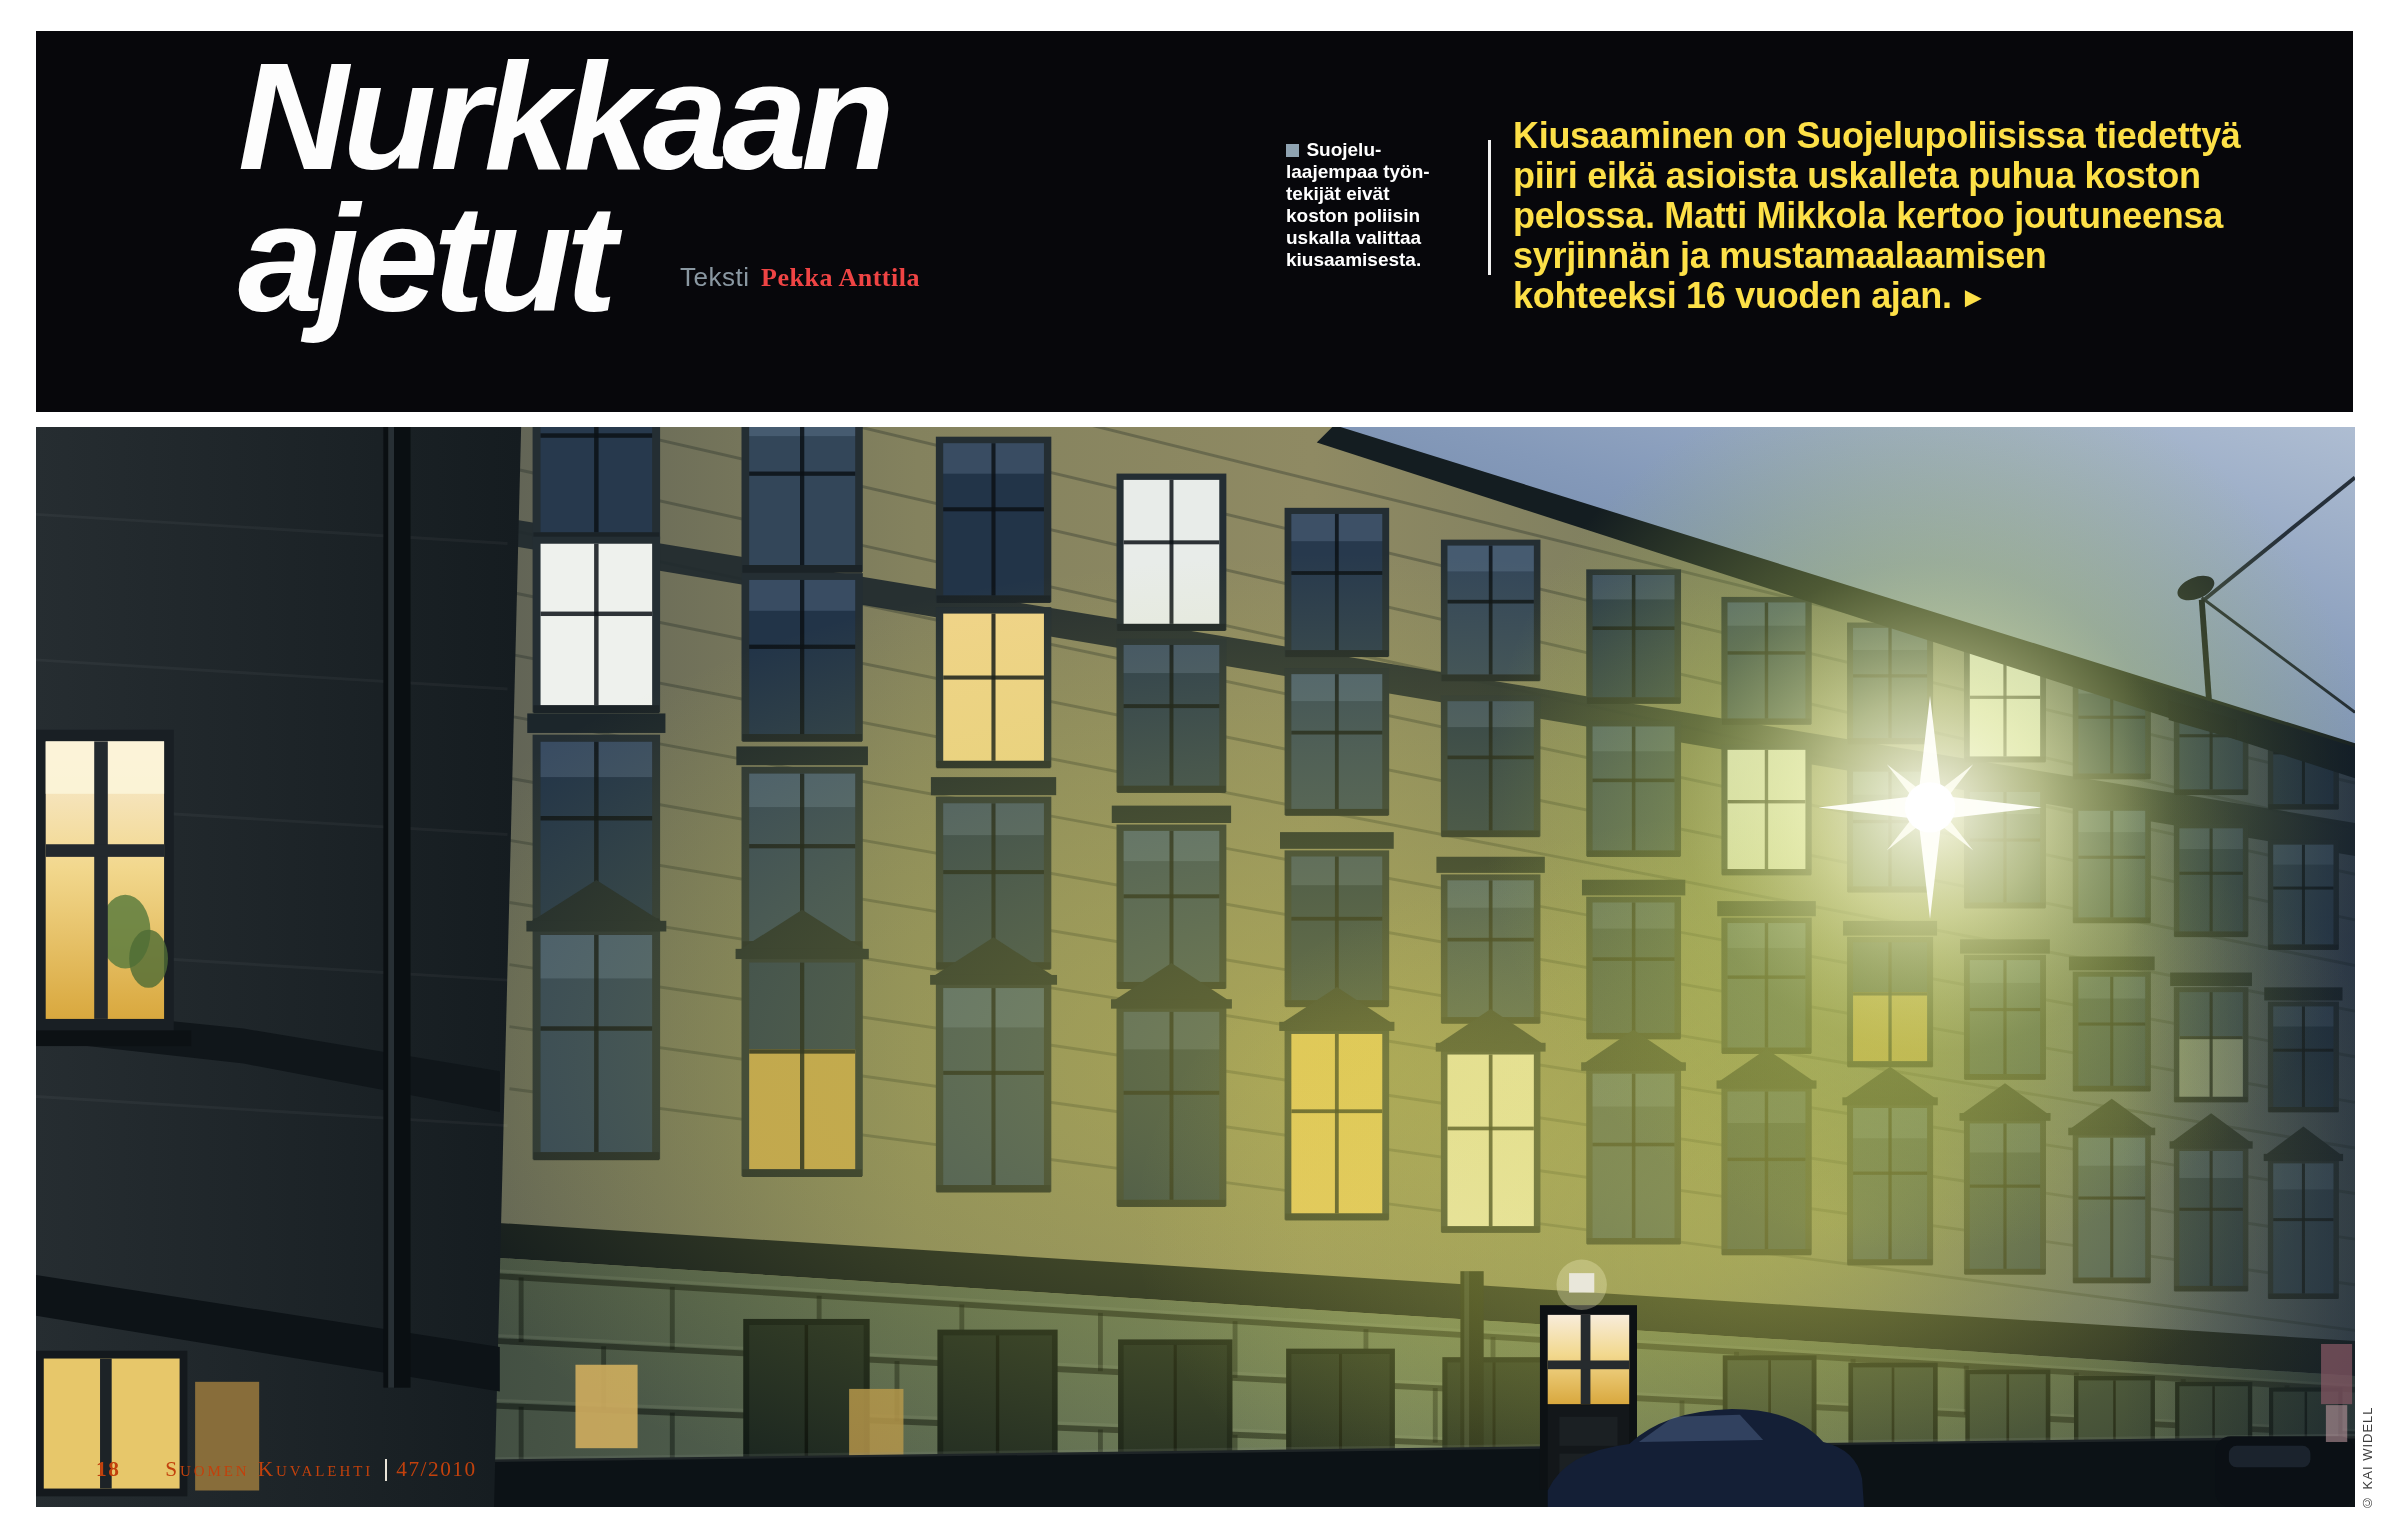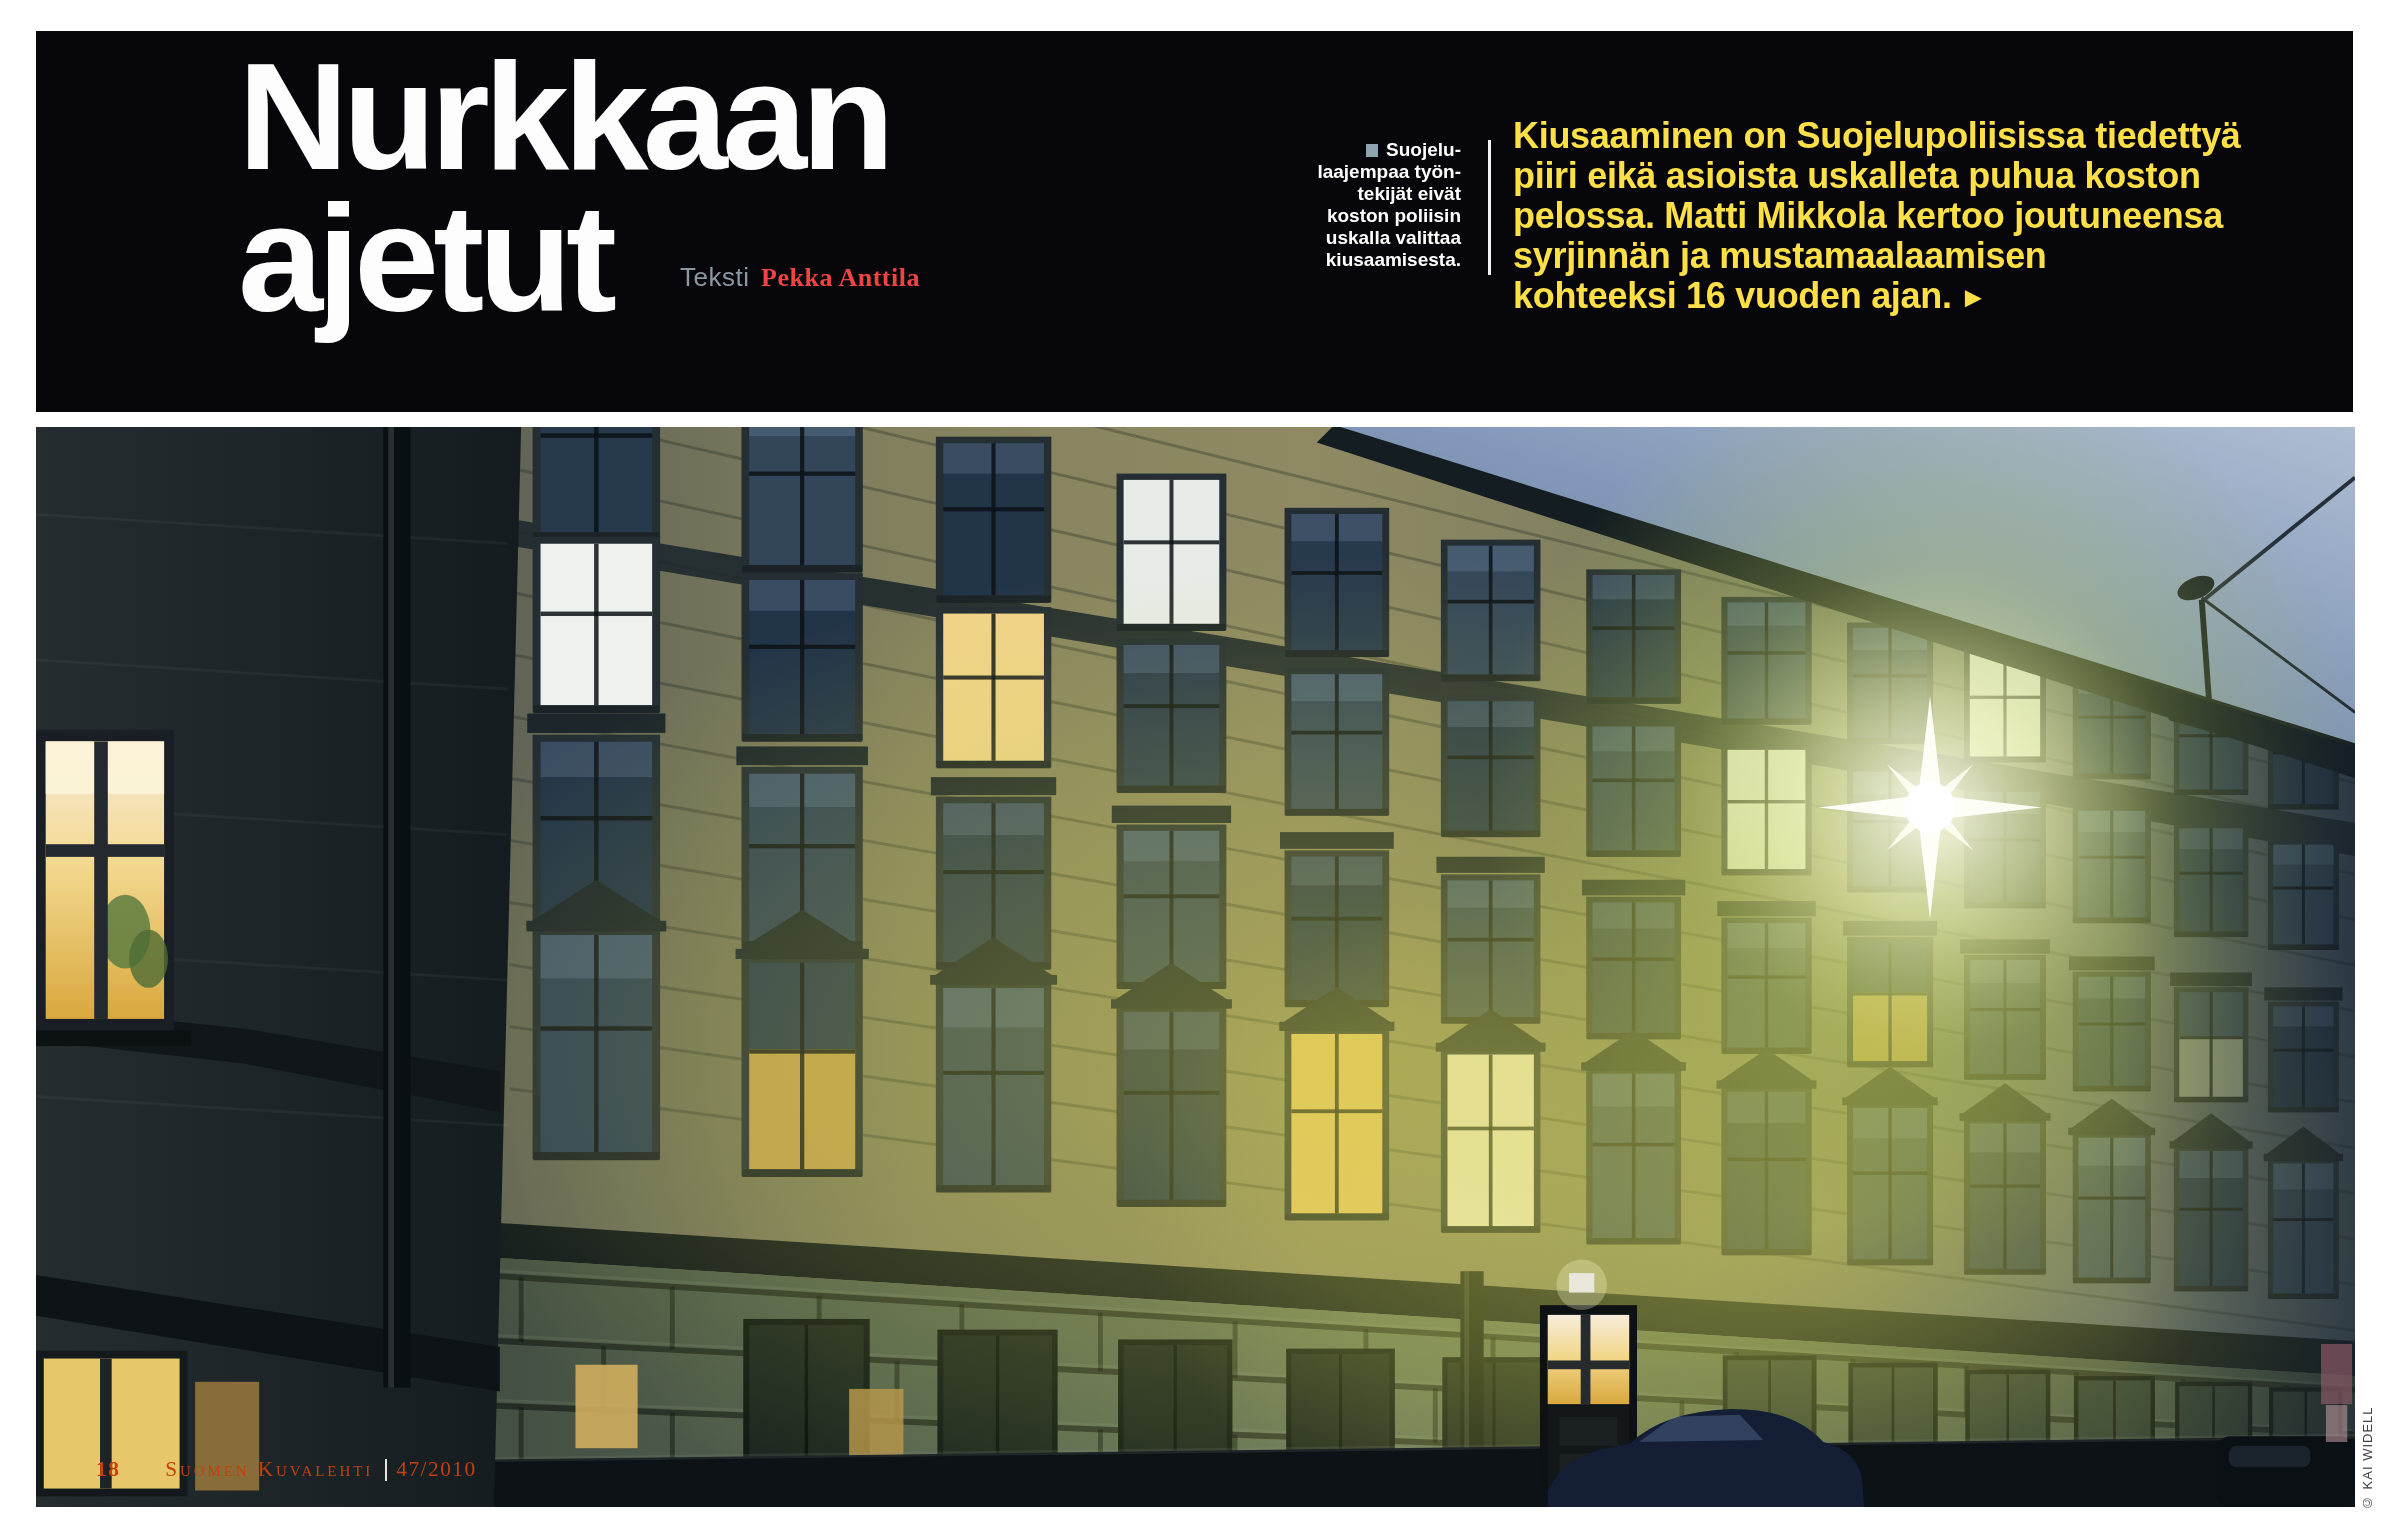--- a/index.html
+++ b/index.html
@@ -8,7 +8,7 @@
   
   .band{position:absolute;left:36px;top:31px;width:2317px;height:381px;background:#07070b;}
   .title{position:absolute;left:202px;top:13.6px;margin:0;color:#fdfdfd;font-weight:bold;
-         font-size:153px;line-height:142px;letter-spacing:-5.8px;}
+         font-size:153px;line-height:142px;letter-spacing:-5.8px;font-style:italic;}
   .title .tline{display:block;}
   .byline{position:absolute;left:644px;top:231px;font-size:26px;letter-spacing:0.5px;white-space:nowrap;}
   .byline .label{color:#8a98a2;font-weight:normal;margin-right:11.6px;}

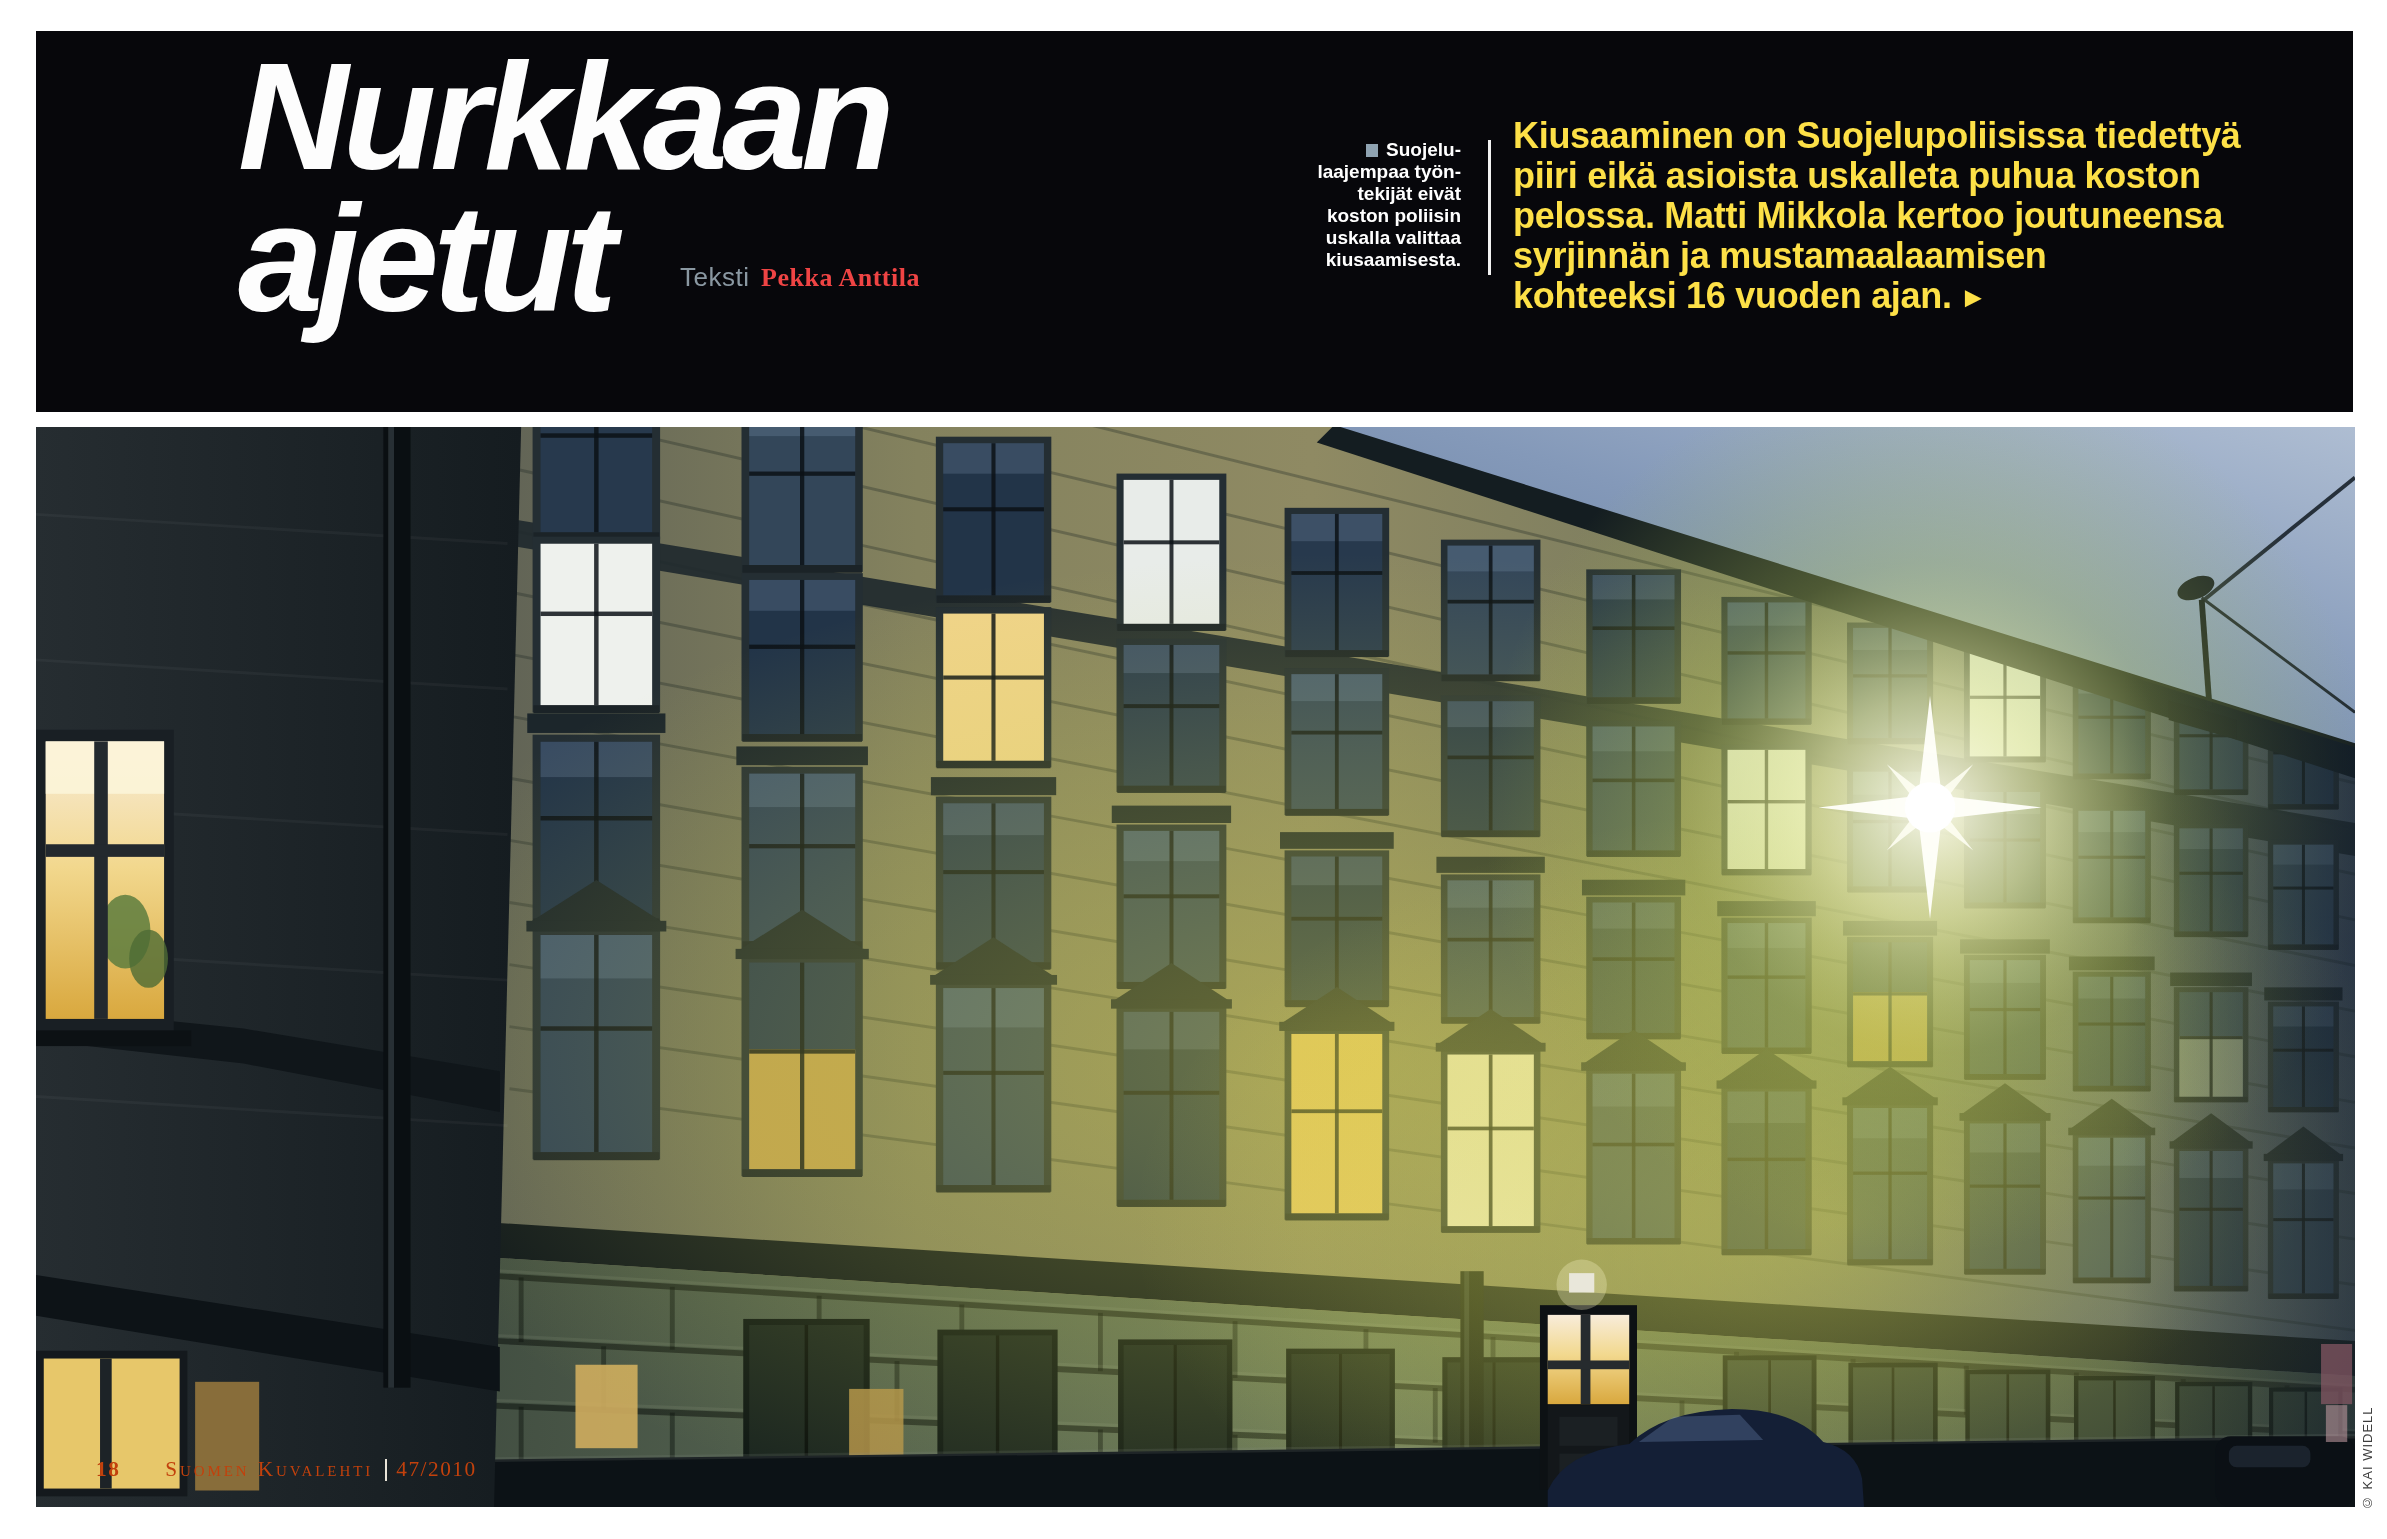--- a/index.html
+++ b/index.html
@@ -13,7 +13,7 @@
   .byline{position:absolute;left:644px;top:231px;font-size:26px;letter-spacing:0.5px;white-space:nowrap;}
   .byline .label{color:#8a98a2;font-weight:normal;margin-right:11.6px;}
   .byline .author{color:#ef4444;font-weight:bold;font-family:Liberation Serif, serif;}
-  .kicker{position:absolute;left:1250px;top:108px;width:175px;text-align:right;color:#ffffff;
+  .kicker{position:absolute;left:1250px;top:108px;width:175px;text-align:left;color:#ffffff;
           font-size:19px;font-weight:bold;line-height:22px;}
   .kicker .bullet{display:inline-block;width:12.6px;height:12.6px;background:#8fa3b2;margin-right:7.8px;
                   position:relative;top:1px;}

